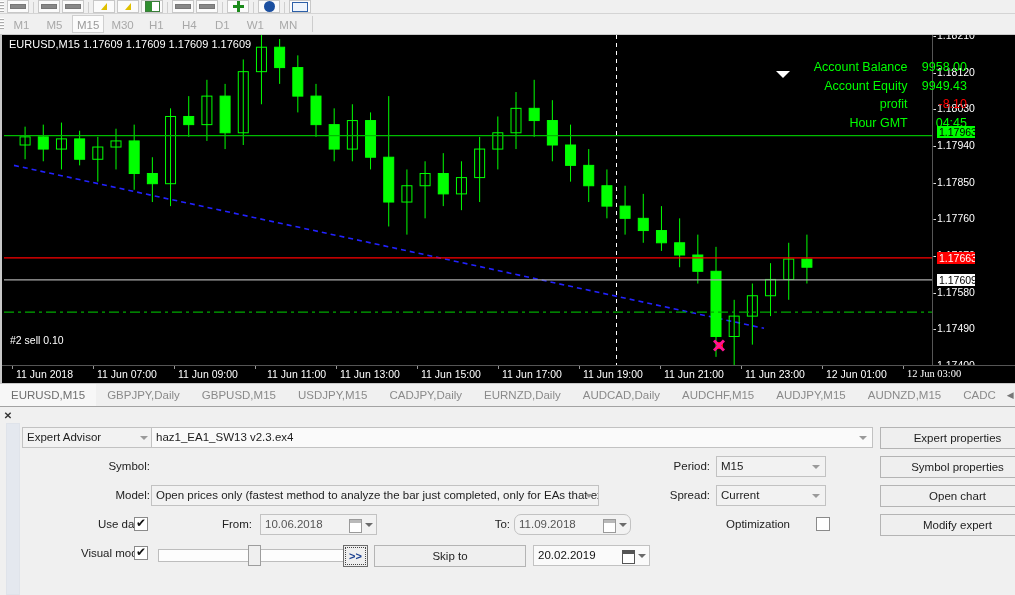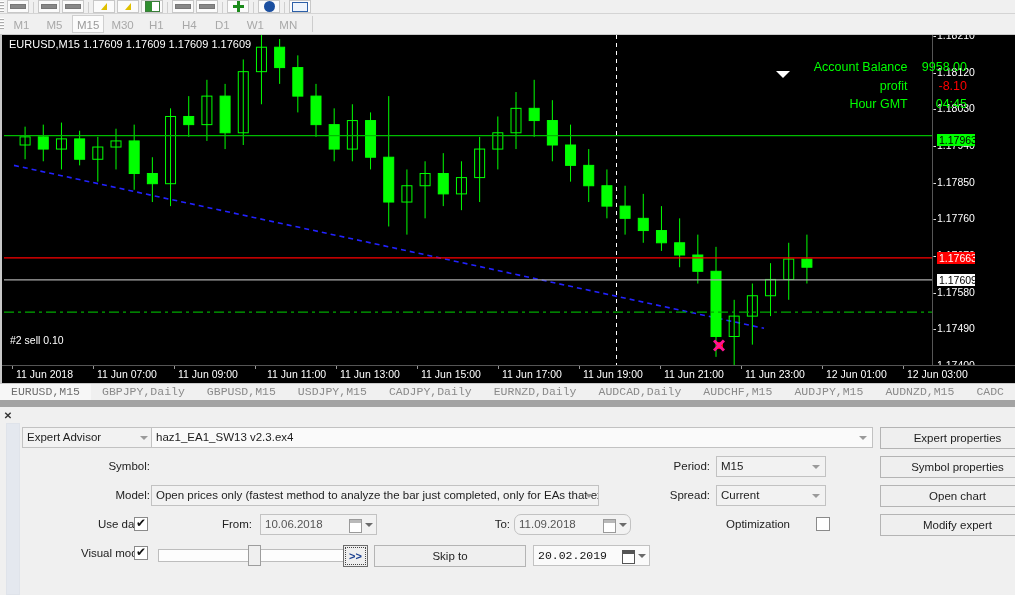--- a/index.html
+++ b/index.html
@@ -303,6 +303,7 @@
 
       <div class="acct-panel" id="acct-panel">
           <div class="acct-row"><span class="lab">Account Balance</span> <span class="val">9958.00</span></div>
+          <div class="acct-row"><span class="lab">Account Equity</span> <span class="val">9949.43</span></div>
           <div class="acct-row"><span class="lab">profit</span> <span class="val neg">-8.10</span></div>
           <div class="acct-row"><span class="lab">Hour GMT</span> <span class="val">04:45</span></div>
         </div>

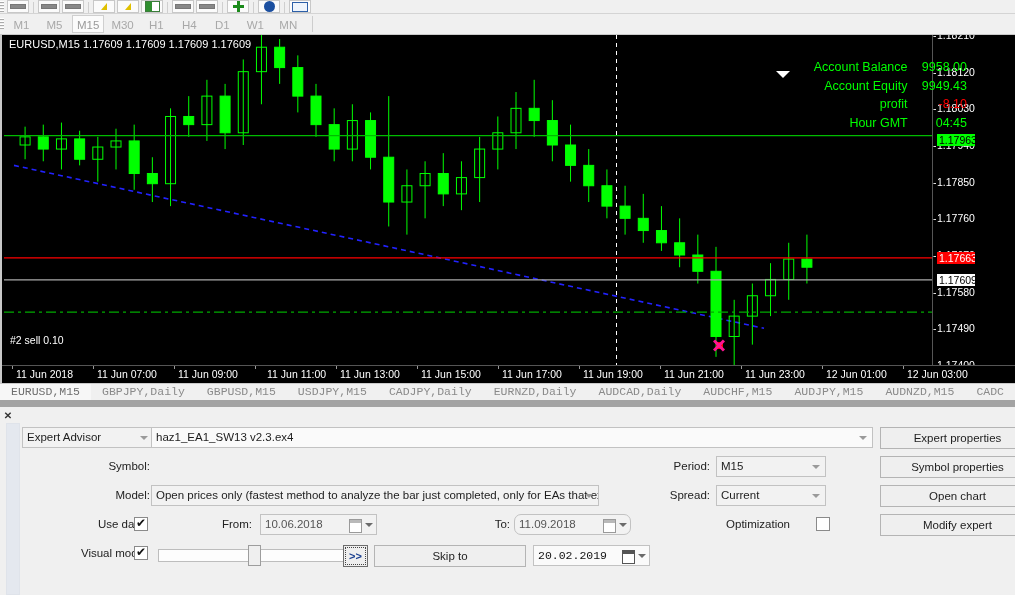--- a/index.html
+++ b/index.html
@@ -427,7 +427,7 @@
           <div class="ytick" style="top: 250.667px;"><span class="dash">-</span><span>1.17580</span></div>
           <div class="ytick" style="top: 287.333px;"><span class="dash">-</span><span>1.17490</span></div>
           <div class="ytick" style="top: 324px;"><span class="dash">-</span><span>1.17400</span></div>
-          <div class="ytick badge" style="top: 99px; left: 4px;"><span class="bg" style="background: rgb(0, 255, 0); color: rgb(0, 0, 0);">1.17963</span></div>
+          <div class="ytick badge" style="top: 91px; left: 4px;"><span class="bg" style="background: rgb(0, 255, 0); color: rgb(0, 0, 0);">1.17963</span></div>
           <div class="ytick badge" style="top: 216.852px; left: 4px;"><span class="bg" style="background: rgb(255, 0, 0); color: rgb(255, 255, 255);">1.17663</span></div>
           <div class="ytick badge" style="top: 238.852px; left: 4px;"><span class="bg" style="background: rgb(255, 255, 255); color: rgb(0, 0, 0);">1.17609</span></div>
         </div>

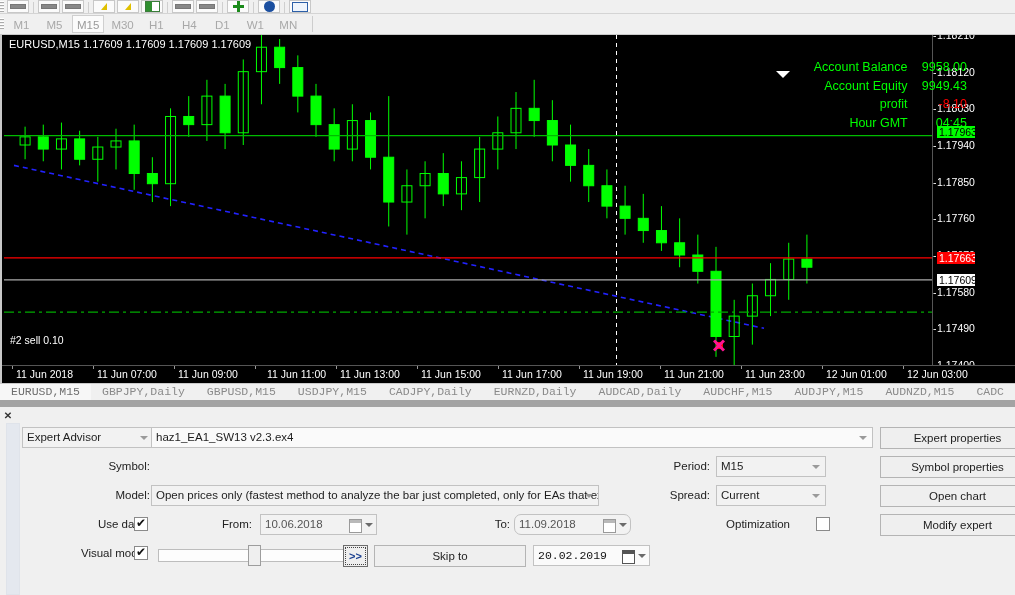--- a/index.html
+++ b/index.html
@@ -456,7 +456,7 @@
         <div class="xtickmark" style="left: 820px;"></div>
         <div class="xtick" style="left: 824px;">12 Jun 01:00</div>
         <div class="xtickmark" style="left: 901px;"></div>
-        <div class="xtick" style="left: 905px;">12 Jun 03:00</div>
+        <div class="xtick" style="left: 905px; font-family: Liberation Serif, serif;">12 Jun 03:00</div>
       </div>
   </div>
 

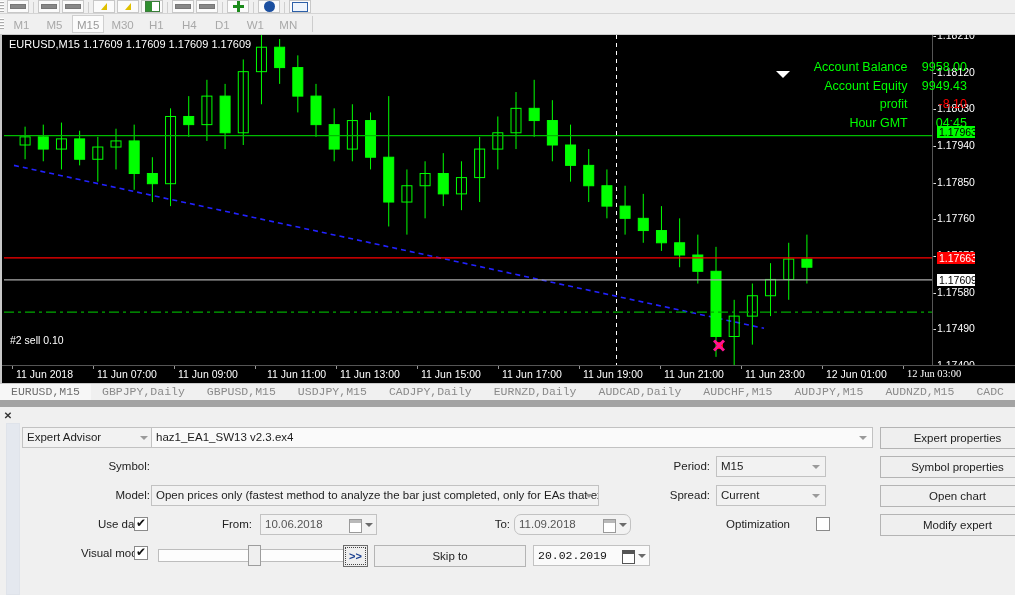--- a/index.html
+++ b/index.html
@@ -146,8 +146,8 @@
   
   .tabs-bar{
     position:absolute; left:0; top:383px; width:1015px; height:24px;
-    background:#f0f0f0; border-top:1px solid #c9c9c9; border-bottom:7px solid #a3a3a3;
-    box-sizing:border-box; display:flex; align-items:center; overflow:hidden;font-family:Liberation Mono, monospace;
+    background:#f0f0f0; border-top:1px solid #c9c9c9; border-bottom:1px solid #a3a3a3;
+    box-sizing:border-box; display:flex; align-items:center; overflow:hidden;
   }
   .tab-item{
     padding:0 11px; height:22px; line-height:22px;

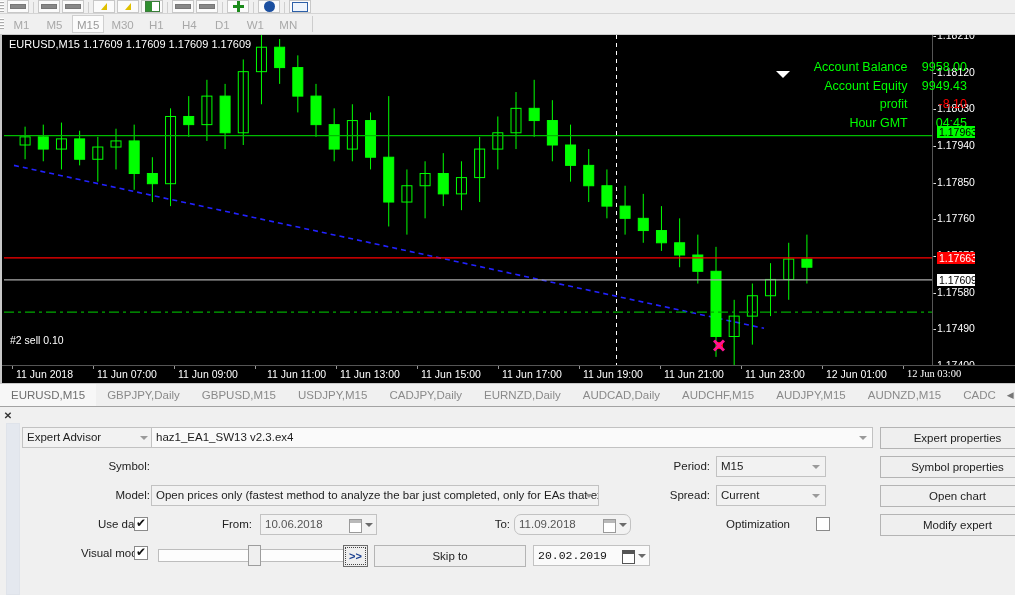--- a/index.html
+++ b/index.html
@@ -201,7 +201,7 @@
     position:absolute; height:21px; border:1px solid #c2c2c2; background:#f2f2f2;
     box-sizing:border-box; font-size:11.5px; line-height:19px; color:#555; padding:0 4px;
   }
-  .date-fld.strong{ color:#111; background:#fafafa;font-family:Liberation Mono, monospace;}
+  .date-fld.strong{ color:#111; background:#fafafa;}
   .cal-ico{
     position:absolute; right:14px; top:4px; width:11px;height:12px;
     border:1px solid #9a9a9a; background:#fff;

